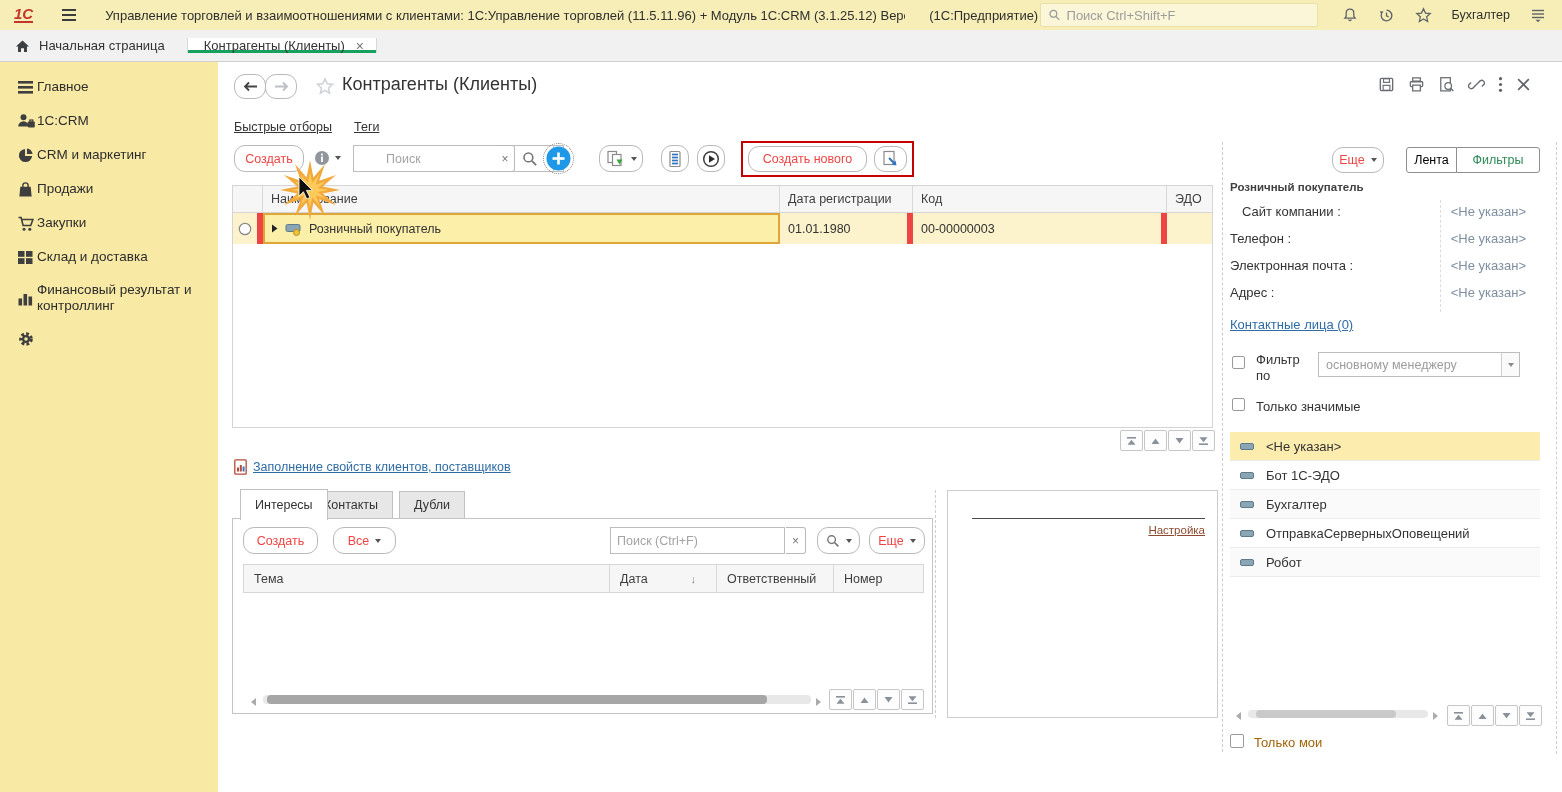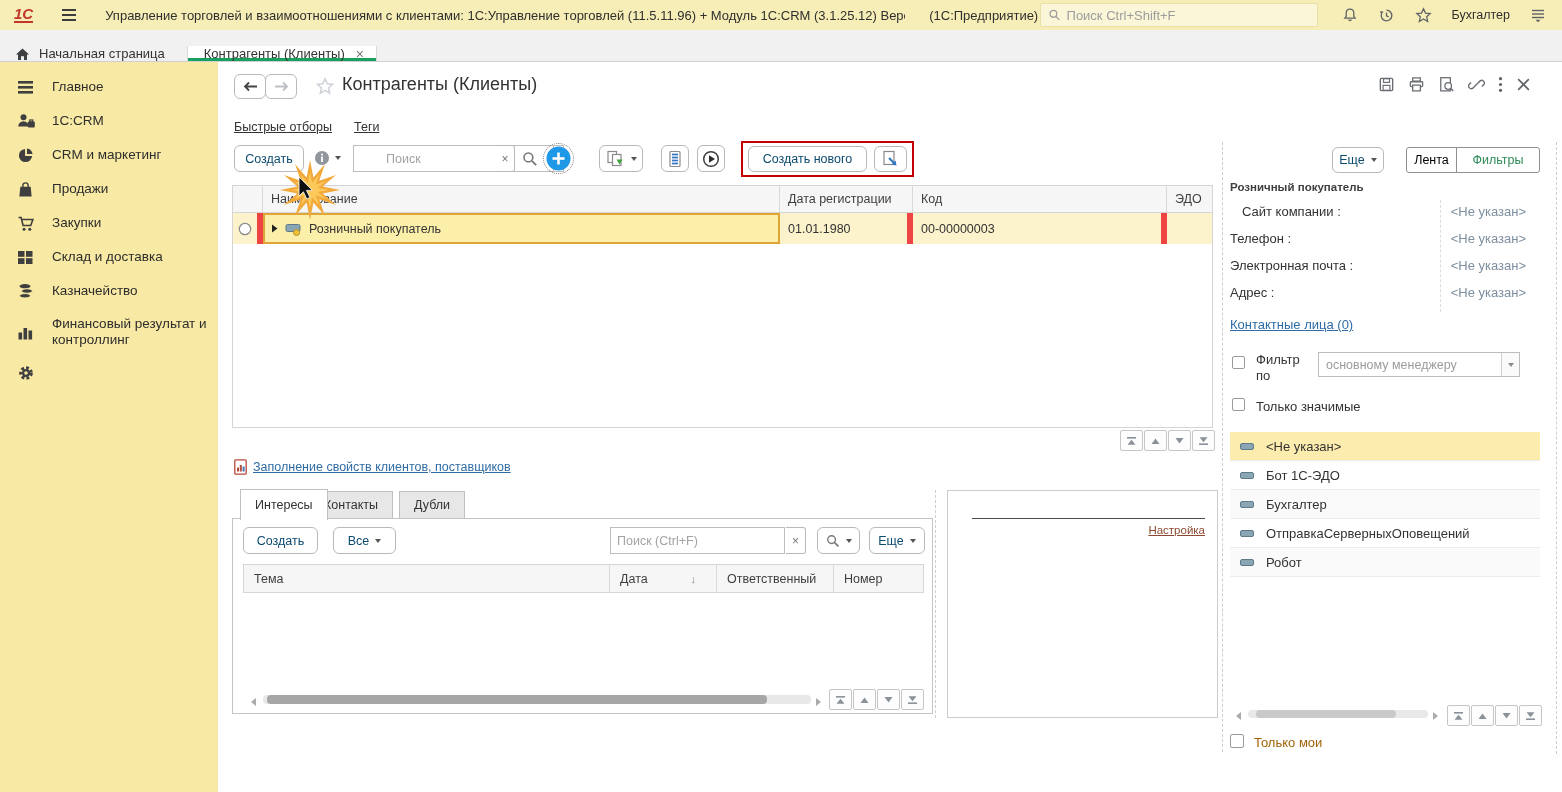--- a/index.html
+++ b/index.html
@@ -27,7 +27,7 @@
 
   
   .tabbar { position:absolute; left:0; top:30px; width:1562px; height:32px;
-    background:#f1f1f1; border-bottom:1px solid #cfcfcf; display:flex; align-items:flex-end; }
+    background:#f1f1f1; border-bottom:1px solid #cfcfcf; display:flex; align-items:center; }
   .hometab { display:flex; align-items:center; gap:9px; padding:0 22px 0 15px;
     font-size:13px; color:#333; }
   .tab { display:flex; align-items:center; gap:11px; padding:0 12px 0 16px; background:#fff;

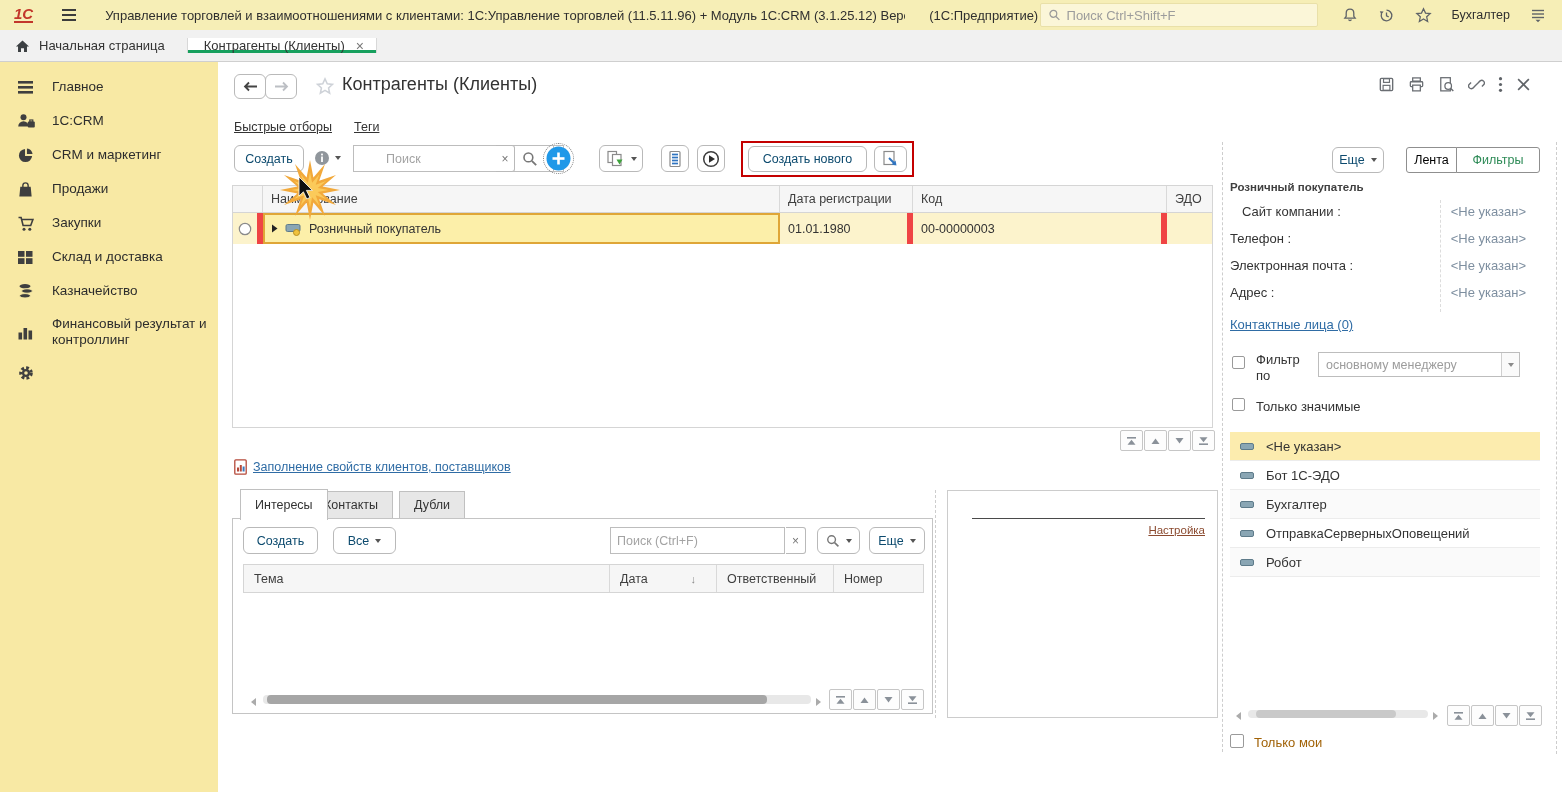--- a/index.html
+++ b/index.html
@@ -38,7 +38,7 @@
   
   .sidebar { position:absolute; left:0; top:62px; width:218px; height:730px;
     background:#f8e9a4; padding-top:8px; }
-  .side-item { display:flex; align-items:center; gap:15px; padding:8px 0 8px 17px;
+  .side-item { display:flex; align-items:center; padding:8px 0 8px 17px;
     font-size:13.5px; color:#2d2d2d; cursor:default; }
   .side-item .lab { width:158px; line-height:16px; }
   .sic { width:20px; height:18px; flex:0 0 20px; display:flex; align-items:center; }

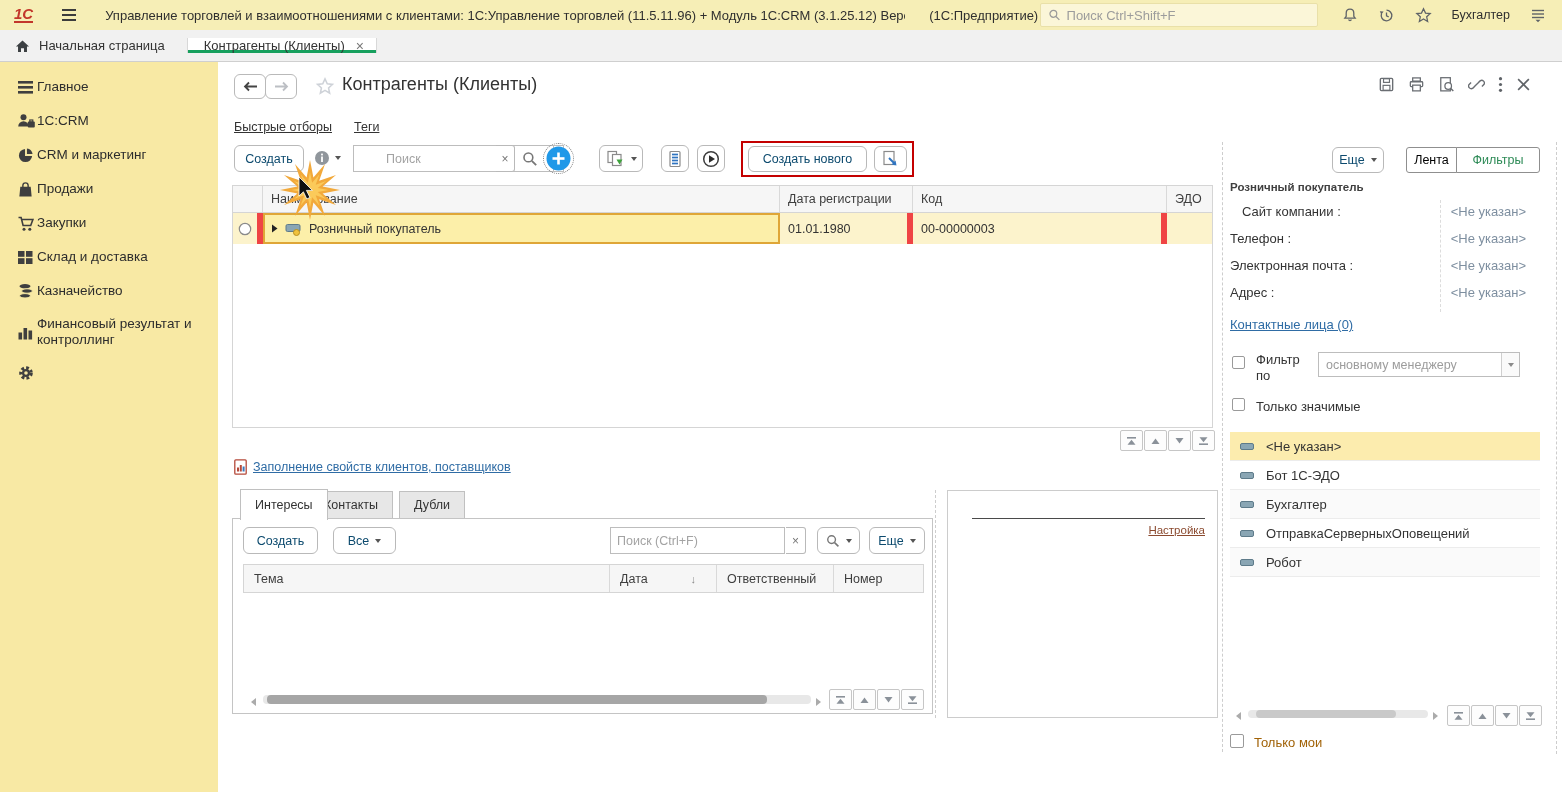--- a/index.html
+++ b/index.html
@@ -47,8 +47,8 @@
   .main { position:absolute; left:218px; top:62px; width:1344px; height:730px; background:#fff; }
 
   .btn { display:inline-flex; align-items:center; justify-content:center; gap:6px;
-    border:1px solid #b9b9b9; background:#fff; border-radius:6px; font-size:12.5px;
-    color:#0c4a6e; cursor:default; }
+    border:1px solid #b9b9b9; background:#fff; border-radius:11px; font-size:12.5px;
+    color:#ef4444; cursor:default; }
   .car { width:0; height:0; border-left:3.5px solid transparent;
     border-right:3.5px solid transparent; border-top:4px solid #555; }
   .inp { border:1px solid #bdbdbd; background:#fff; font-size:12.5px; color:#333;

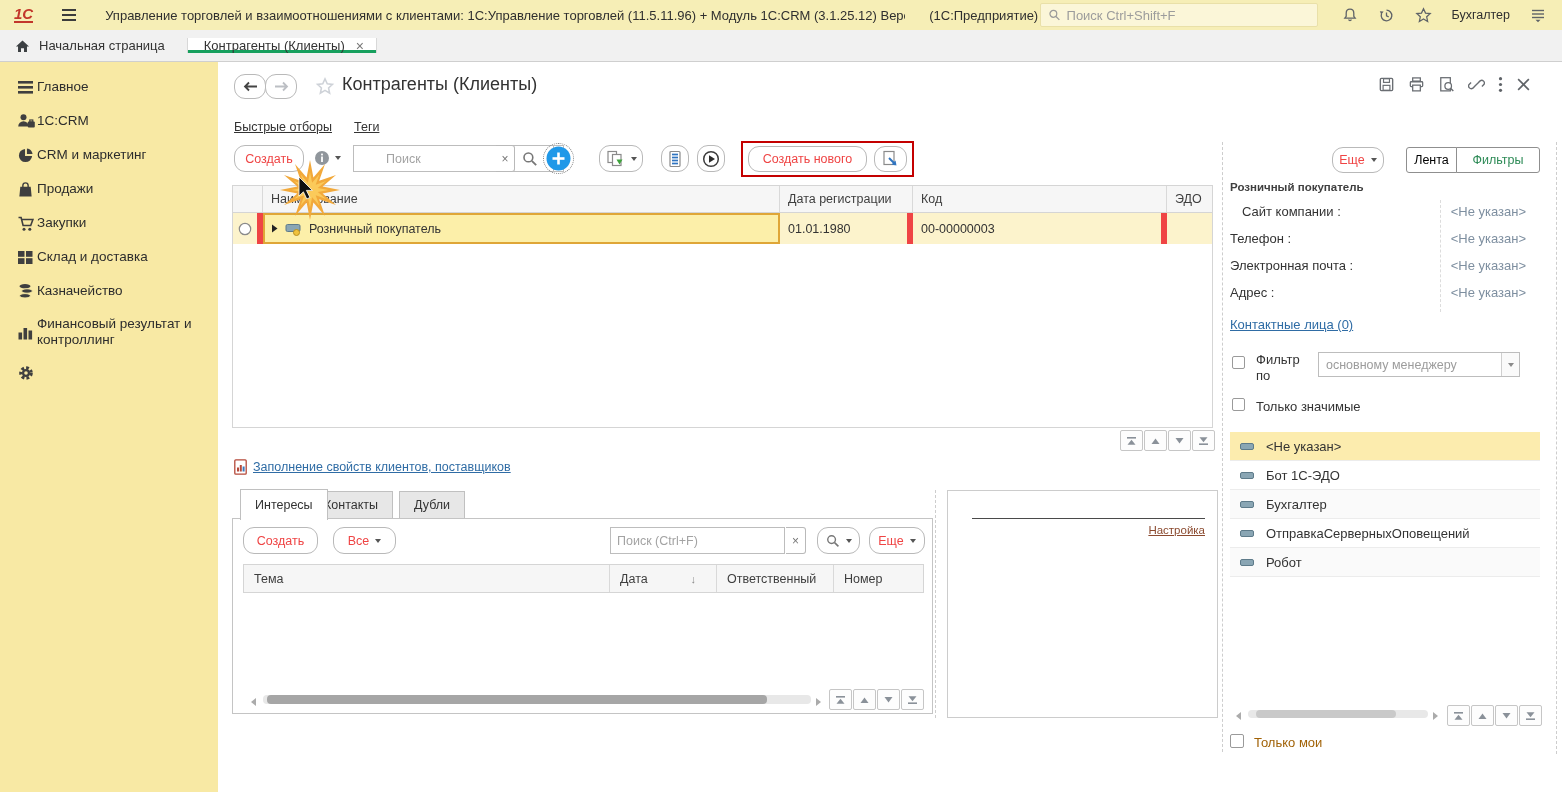--- a/index.html
+++ b/index.html
@@ -249,16 +249,6 @@
           </svg>
         </span>
       <span class="lab">Склад и доставка</span>
-    </div>
-    <div class="side-item">
-      <span class="sic">
-          <svg width="18" height="16" viewBox="0 0 18 16">
-            <ellipse cx="8" cy="3.2" rx="5.5" ry="2.2" fill="#3f3f3f"></ellipse>
-            <ellipse cx="10" cy="8" rx="5.5" ry="2.2" fill="#3f3f3f" stroke="#f8e9a4" stroke-width="1"></ellipse>
-            <ellipse cx="8" cy="12.8" rx="5.5" ry="2.2" fill="#3f3f3f" stroke="#f8e9a4" stroke-width="1"></ellipse>
-          </svg>
-        </span>
-      <span class="lab">Казначейство</span>
     </div>
     <div class="side-item">
       <span class="sic">

